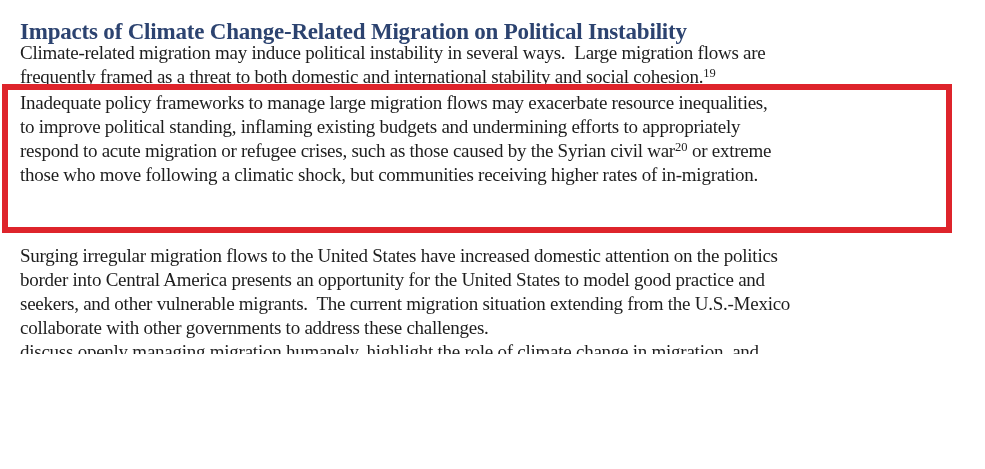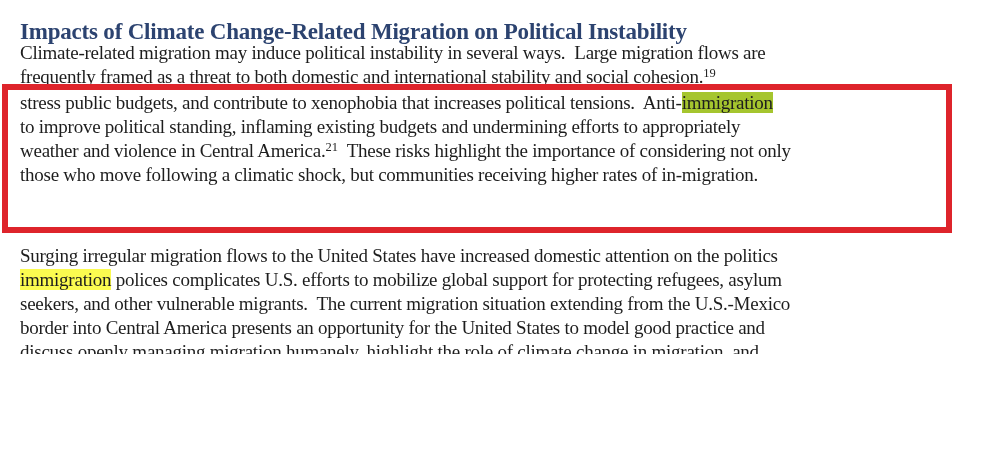--- a/index.html
+++ b/index.html
@@ -75,6 +75,7 @@
   </div>
 
   <div class="para" id="para2">
+    <span class="line"><span>Inadequate policy frameworks to manage large migration flows may exacerbate resource inequalities,</span></span>
     <span class="line"><span>stress public budgets, and contribute to xenophobia that increases political tensions.  Anti-</span><span class="m-green">immigration</span></span>
     <span class="line"><span>to improve political standing, inflaming existing budgets and undermining efforts to appropriately</span></span>
     <span class="line"><span>weather and violence in Central America.</span><span class="m-sup">21</span><span>  These risks highlight the importance of considering not only</span></span>

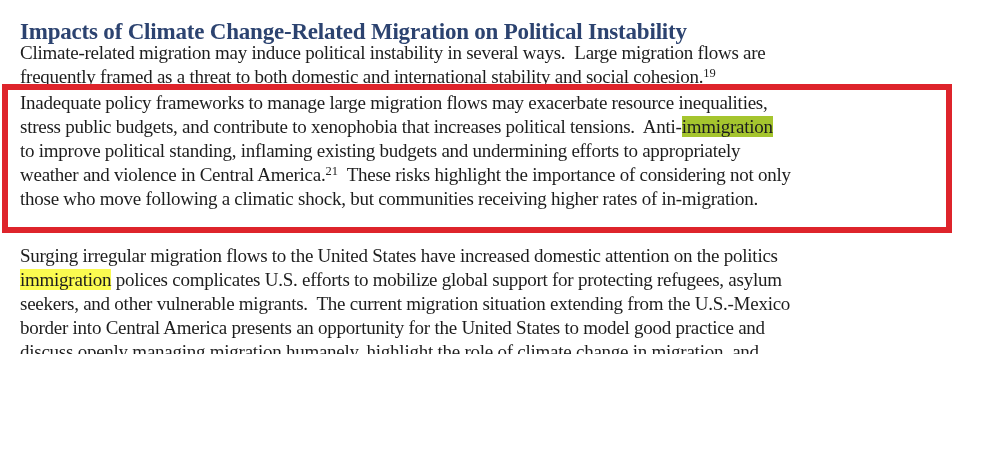--- a/index.html
+++ b/index.html
@@ -76,7 +76,6 @@
 
   <div class="para" id="para2">
     <span class="line"><span>Inadequate policy frameworks to manage large migration flows may exacerbate resource inequalities,</span></span>
-    <span class="line"><span>stress public budgets, and contribute to xenophobia that increases political tensions.  Anti-</span><span class="m-green">immigration</span></span>
     <span class="line"><span>to improve political standing, inflaming existing budgets and undermining efforts to appropriately</span></span>
     <span class="line"><span>weather and violence in Central America.</span><span class="m-sup">21</span><span>  These risks highlight the importance of considering not only</span></span>
     <span class="line"><span>those who move following a climatic shock, but communities receiving higher rates of in-migration.</span></span>

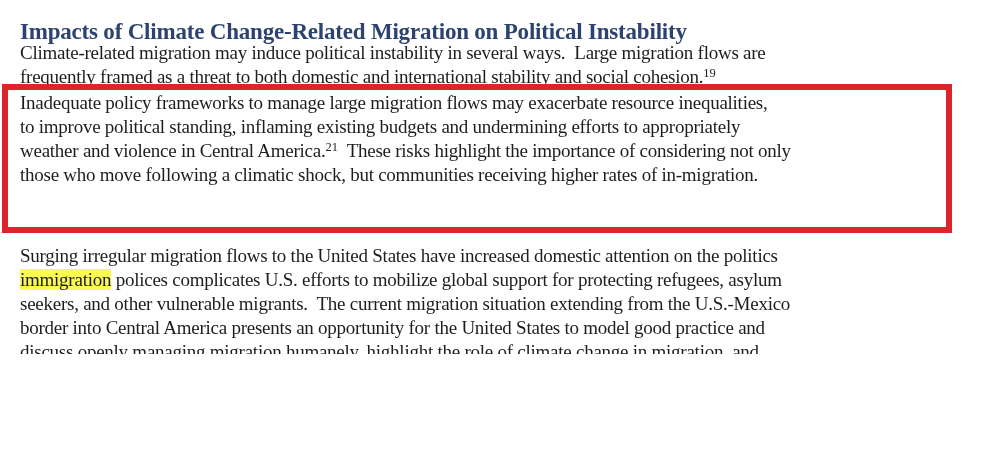--- a/index.html
+++ b/index.html
@@ -77,6 +77,7 @@
   <div class="para" id="para2">
     <span class="line"><span>Inadequate policy frameworks to manage large migration flows may exacerbate resource inequalities,</span></span>
     <span class="line"><span>to improve political standing, inflaming existing budgets and undermining efforts to appropriately</span></span>
+    <span class="line"><span>respond to acute migration or refugee crises, such as those caused by the Syrian civil war</span><span class="m-sup">20</span><span> or extreme</span></span>
     <span class="line"><span>weather and violence in Central America.</span><span class="m-sup">21</span><span>  These risks highlight the importance of considering not only</span></span>
     <span class="line"><span>those who move following a climatic shock, but communities receiving higher rates of in-migration.</span></span>
   </div>

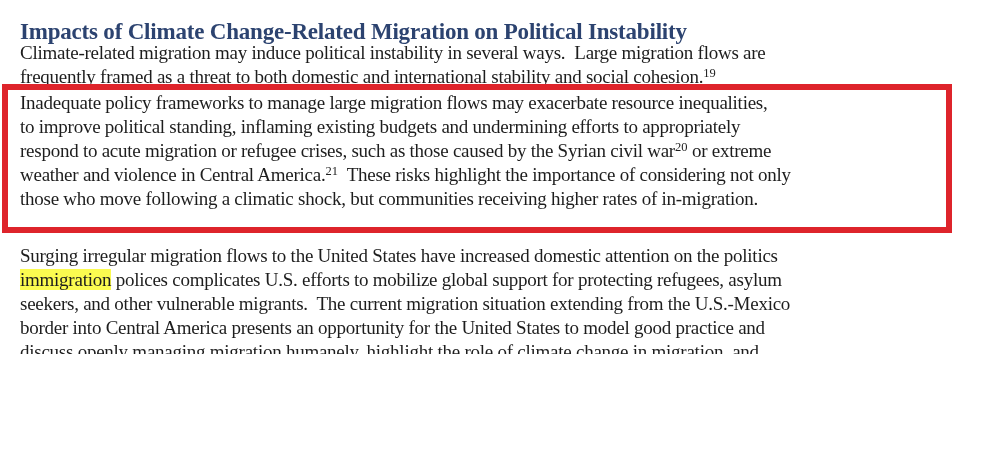--- a/index.html
+++ b/index.html
@@ -78,7 +78,6 @@
     <span class="line"><span>Inadequate policy frameworks to manage large migration flows may exacerbate resource inequalities,</span></span>
     <span class="line"><span>to improve political standing, inflaming existing budgets and undermining efforts to appropriately</span></span>
     <span class="line"><span>respond to acute migration or refugee crises, such as those caused by the Syrian civil war</span><span class="m-sup">20</span><span> or extreme</span></span>
-    <span class="line"><span>weather and violence in Central America.</span><span class="m-sup">21</span><span>  These risks highlight the importance of considering not only</span></span>
     <span class="line"><span>those who move following a climatic shock, but communities receiving higher rates of in-migration.</span></span>
   </div>
 

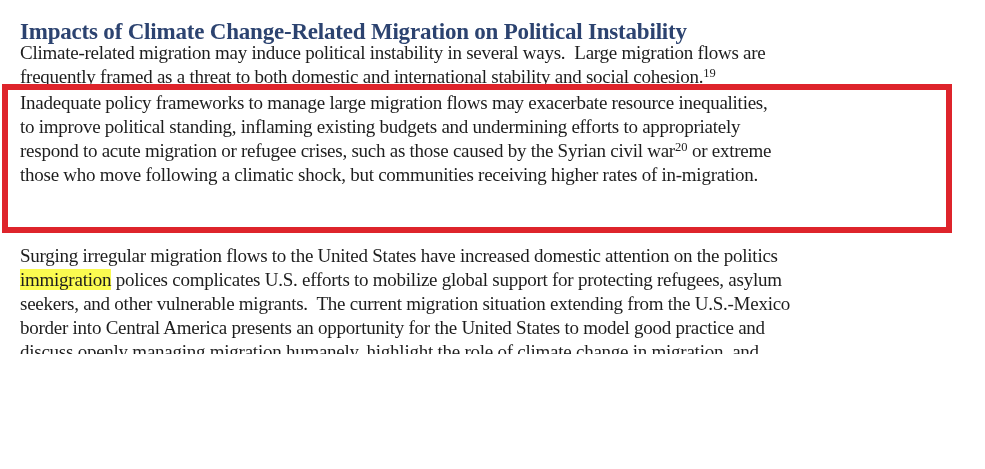--- a/index.html
+++ b/index.html
@@ -83,7 +83,6 @@
 
   <div class="para" id="para3">
     <span class="line"><span>Surging irregular migration flows to the United States have increased domestic attention on the politics</span></span>
-    <span class="line"><span class="m-yellow">immigration</span><span> polices complicates U.S. efforts to mobilize global support for protecting refugees, asylum</span></span>
     <span class="line"><span>seekers, and other vulnerable migrants.  The current migration situation extending from the U.S.-Mexico</span></span>
     <span class="line"><span>border into Central America presents an opportunity for the United States to model good practice and</span></span>
     <span class="line"><span>discuss openly managing migration humanely, highlight the role of climate change in migration, and</span></span>

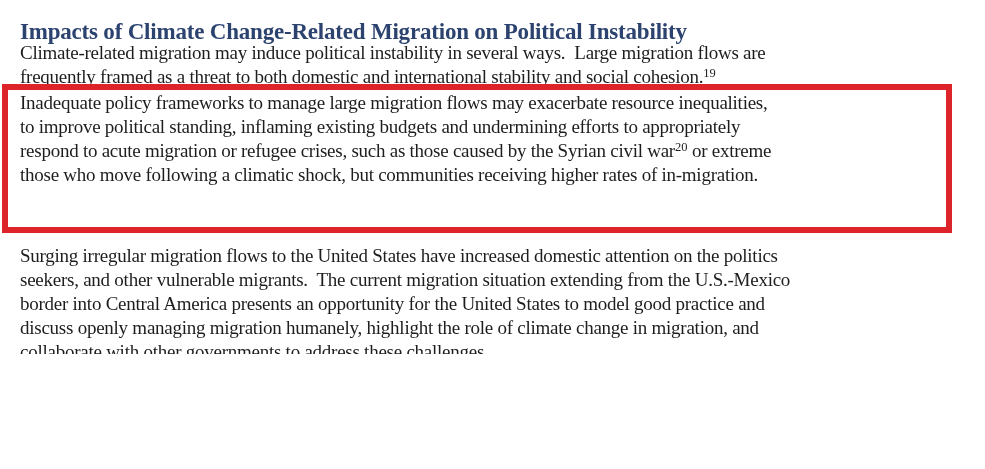--- a/index.html
+++ b/index.html
@@ -83,8 +83,8 @@
 
   <div class="para" id="para3">
     <span class="line"><span>Surging irregular migration flows to the United States have increased domestic attention on the politics</span></span>
+    <span class="line"><span>border into Central America presents an opportunity for the United States to model good practice and</span></span>
     <span class="line"><span>seekers, and other vulnerable migrants.  The current migration situation extending from the U.S.-Mexico</span></span>
-    <span class="line"><span>border into Central America presents an opportunity for the United States to model good practice and</span></span>
     <span class="line"><span>discuss openly managing migration humanely, highlight the role of climate change in migration, and</span></span>
     <span class="line"><span>collaborate with other governments to address these challenges.</span></span>
   </div>

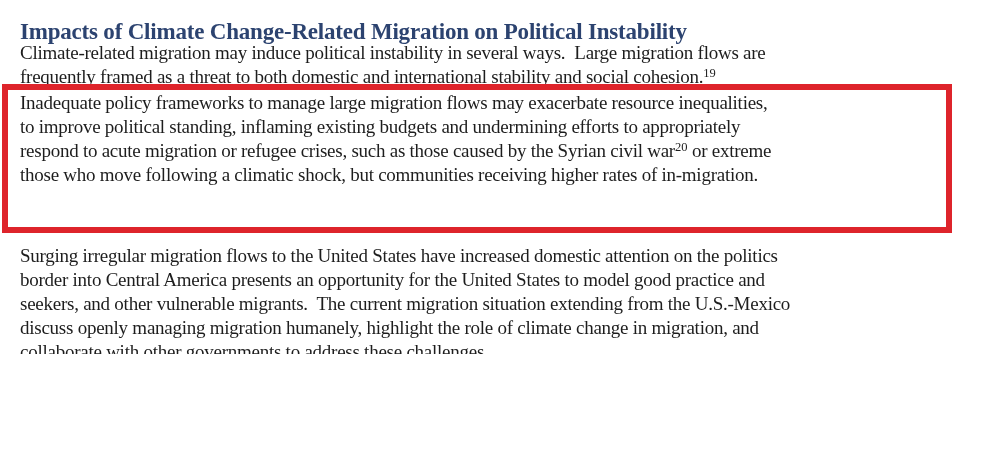--- a/index.html
+++ b/index.html
@@ -85,8 +85,8 @@
     <span class="line"><span>Surging irregular migration flows to the United States have increased domestic attention on the politics</span></span>
     <span class="line"><span>border into Central America presents an opportunity for the United States to model good practice and</span></span>
     <span class="line"><span>seekers, and other vulnerable migrants.  The current migration situation extending from the U.S.-Mexico</span></span>
+    <span class="line"><span>collaborate with other governments to address these challenges.</span></span>
     <span class="line"><span>discuss openly managing migration humanely, highlight the role of climate change in migration, and</span></span>
-    <span class="line"><span>collaborate with other governments to address these challenges.</span></span>
   </div>
 
   <div class="annotation-box"></div>

